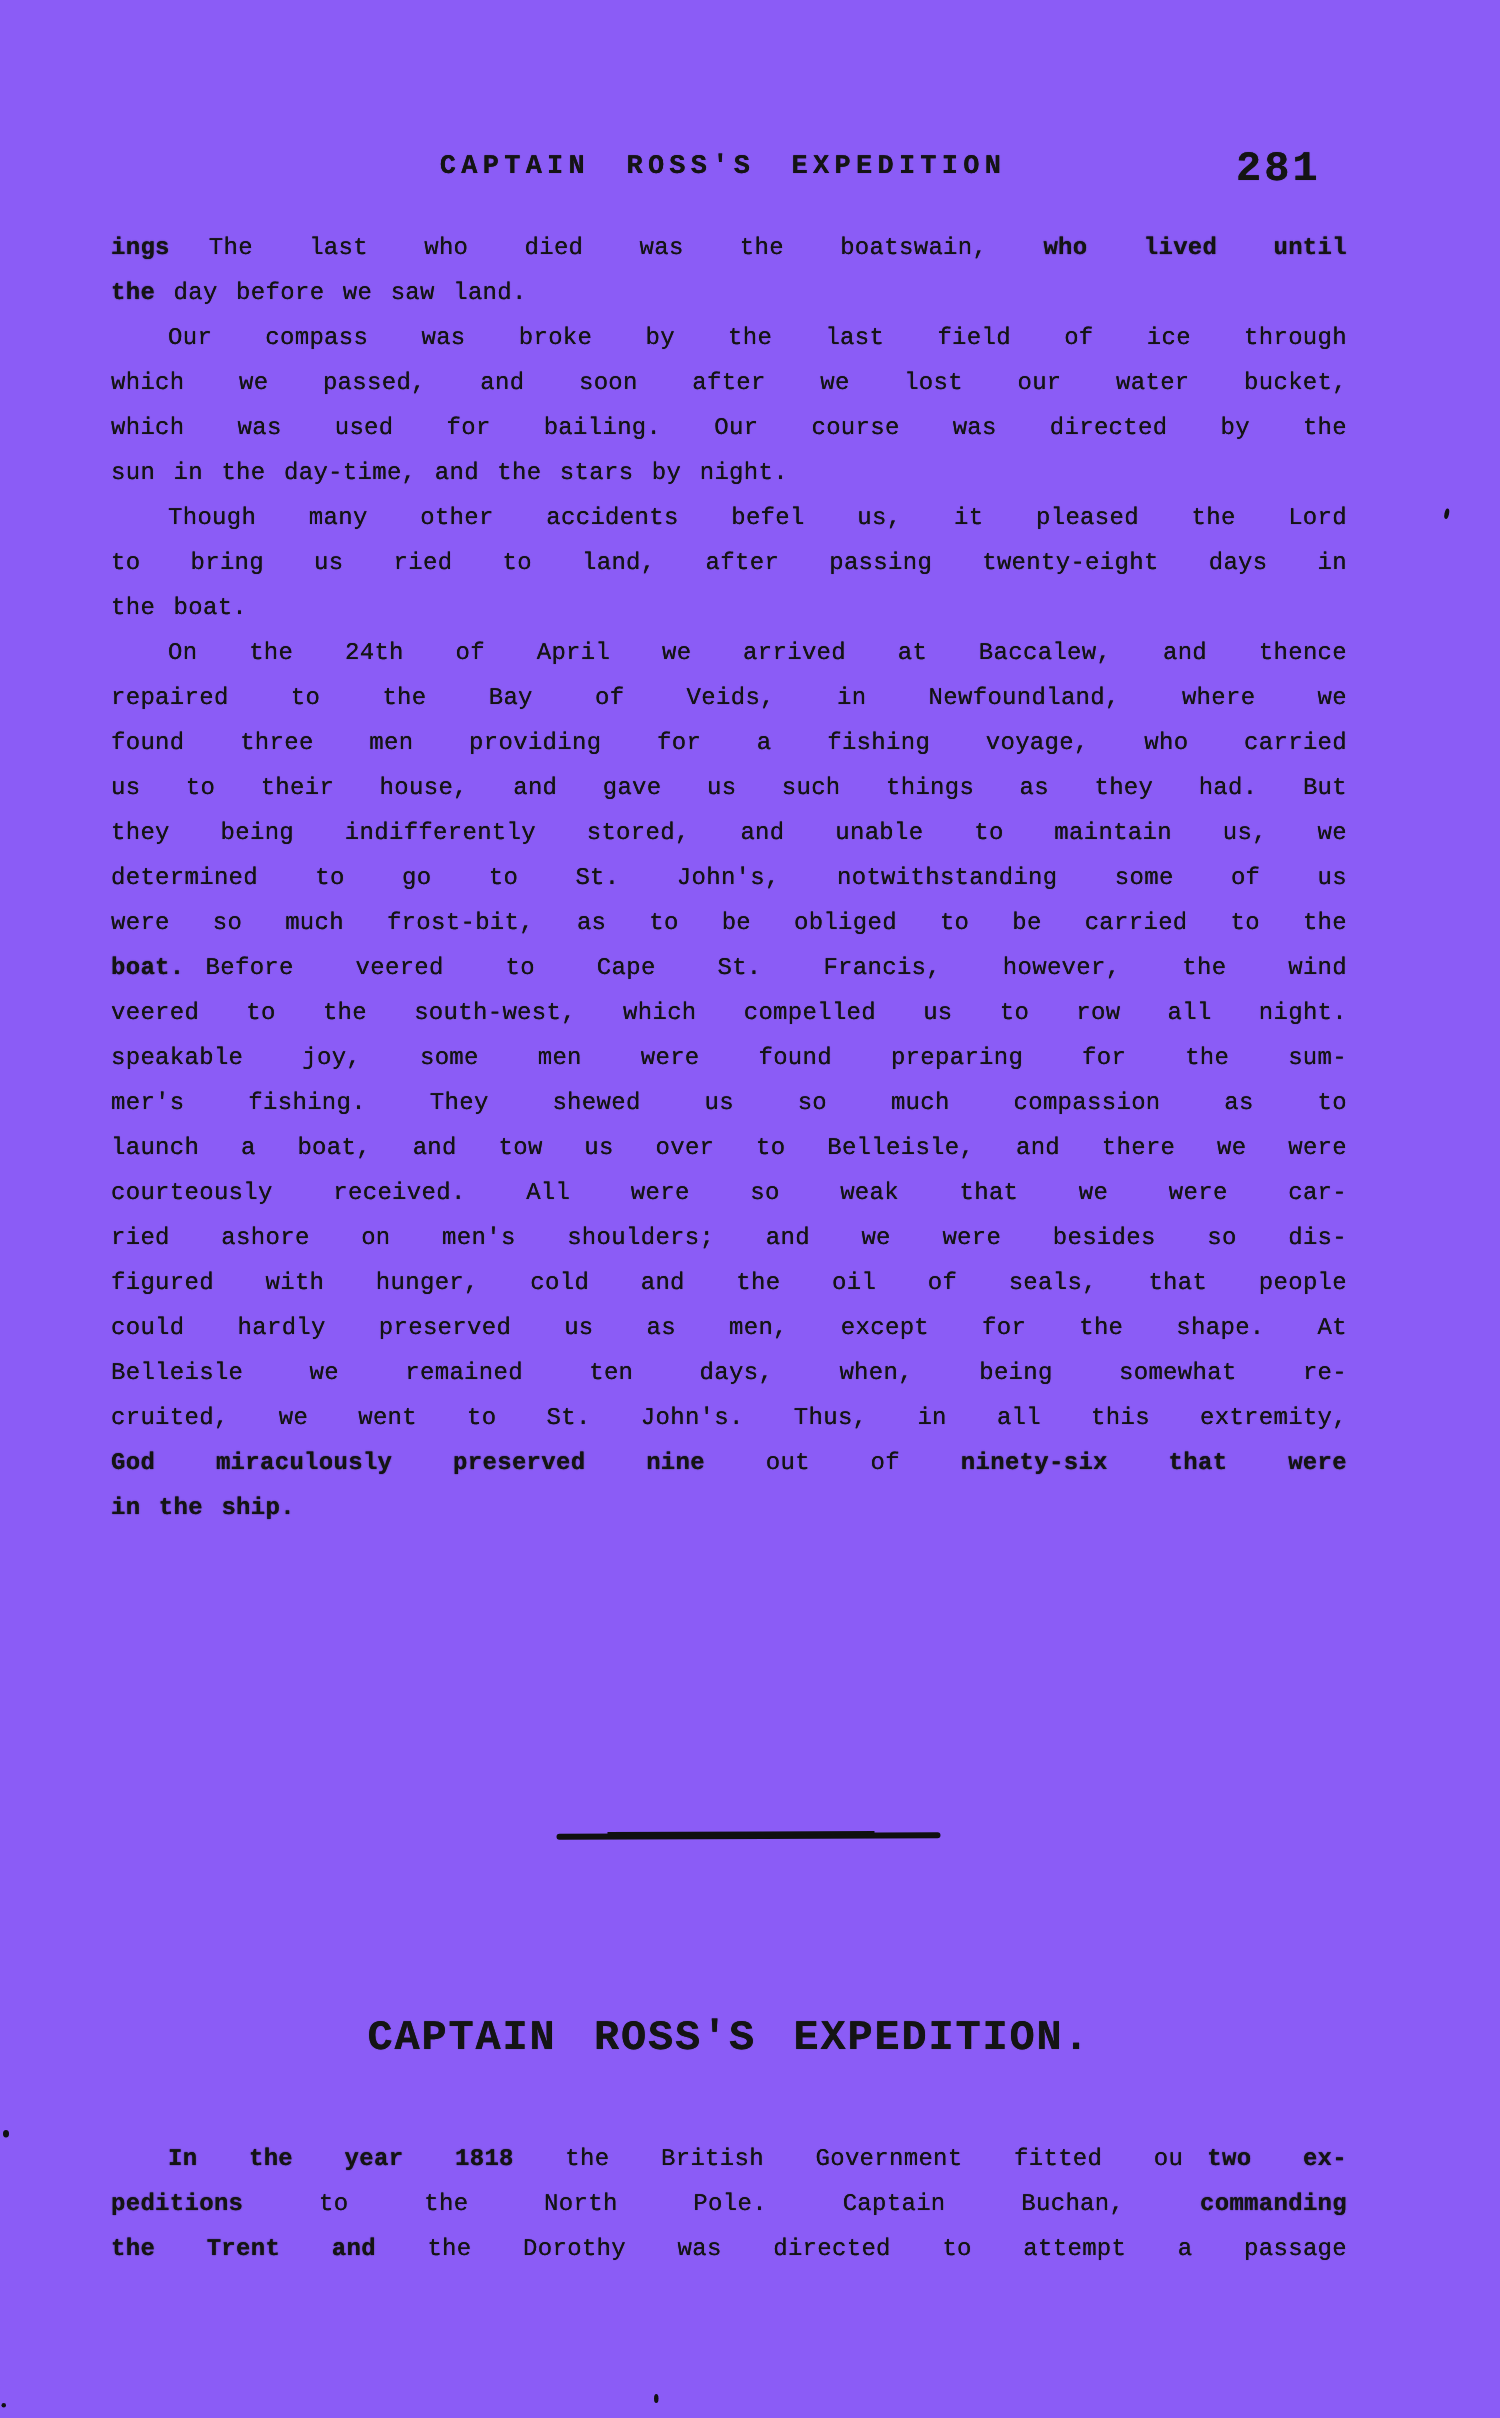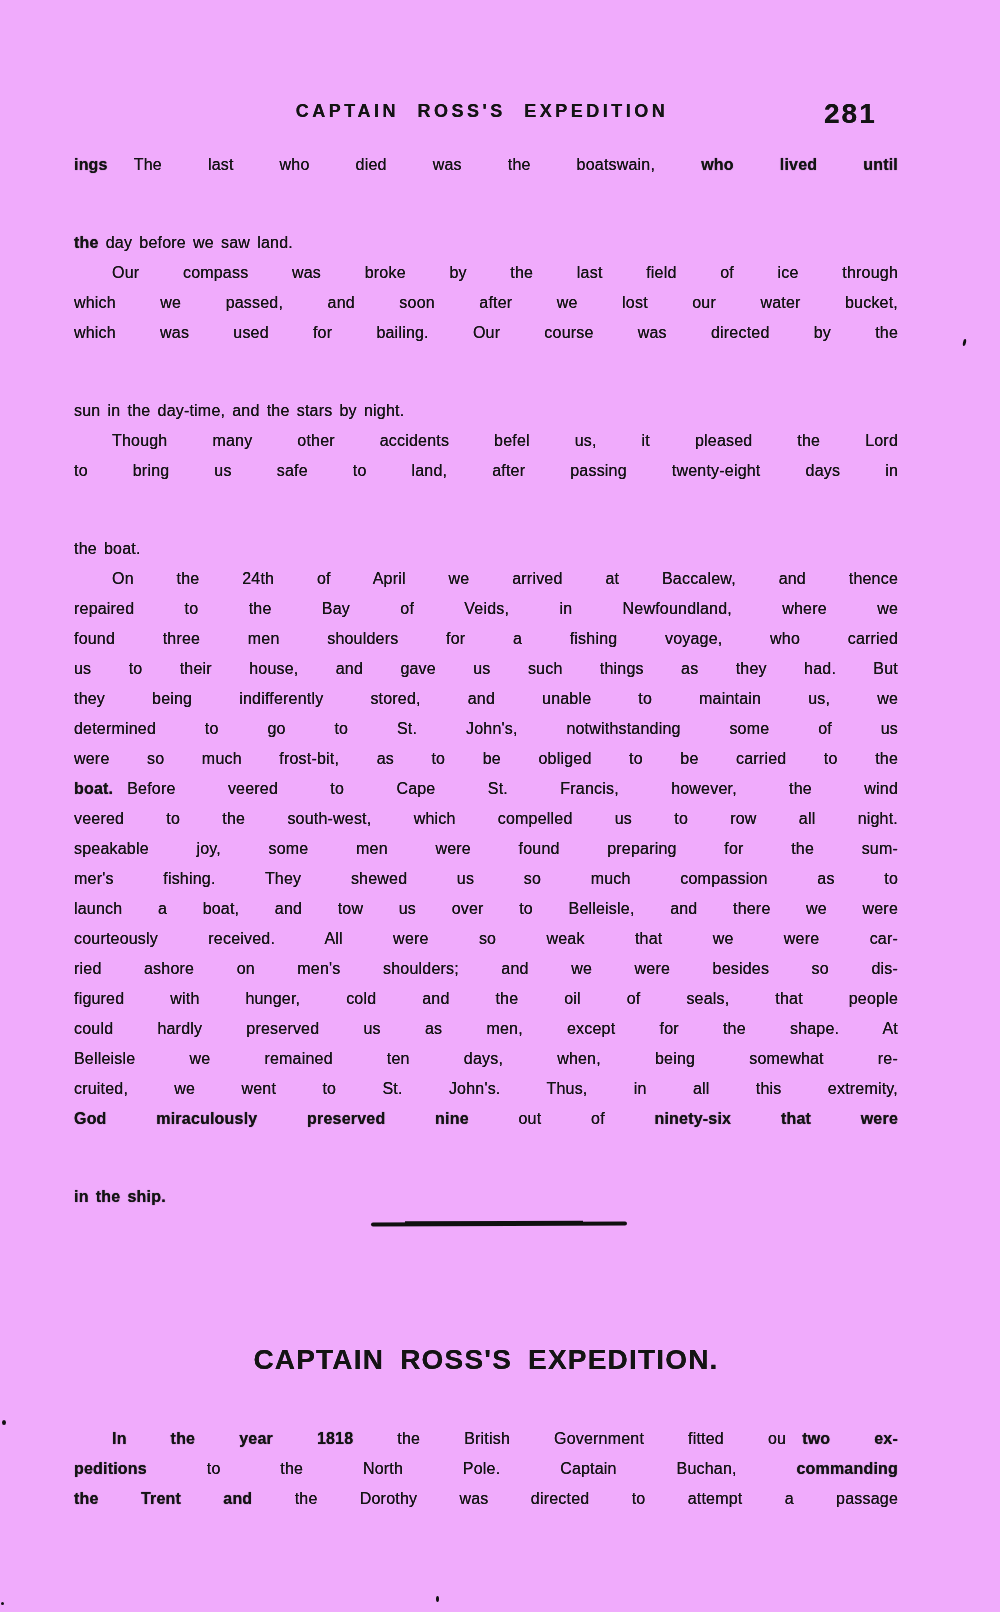--- a/index.html
+++ b/index.html
@@ -4,9 +4,9 @@
 <style>
   html,body { margin:0; padding:0; background:#ffffff; }
   .page {
-    position:relative; width:1000px; height:1612px; background:#f0abfc;
+    position:relative; width:1000px; height:1612px; background:#8b5cf6;
     overflow:hidden; color:#141414;
-    font-family:Liberation Sans, sans-serif;
+    font-family:Liberation Mono, monospace;
     text-shadow:0 0 .45px currentColor;
   }
   

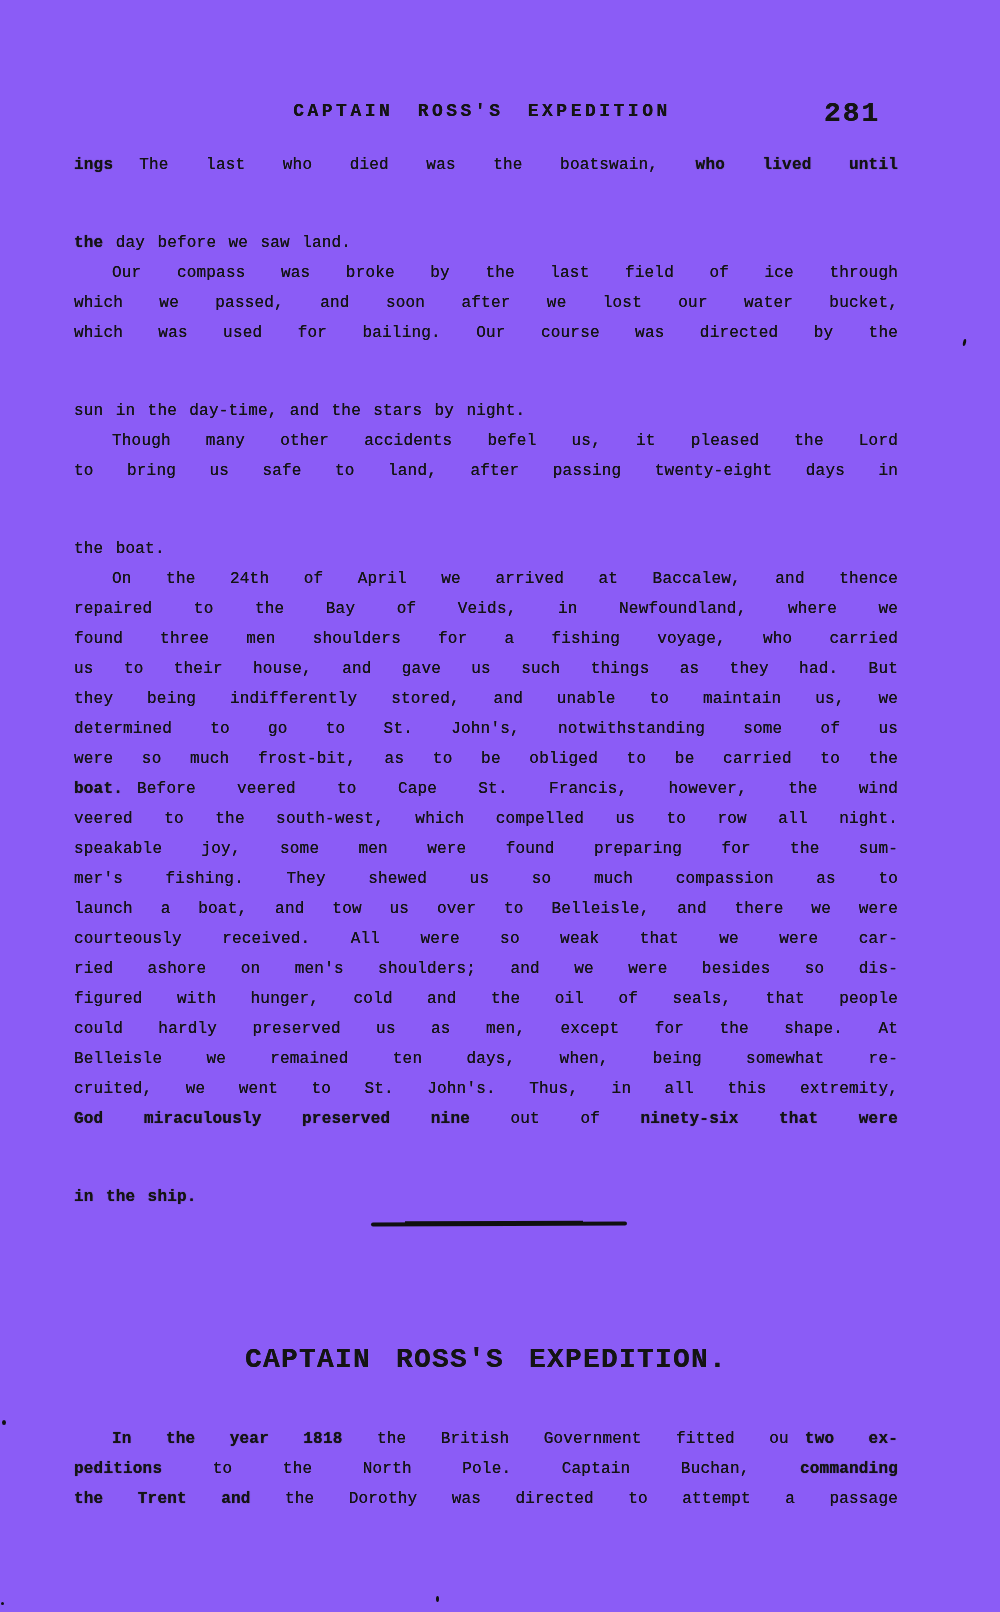--- a/index.html
+++ b/index.html
@@ -22,7 +22,7 @@
   #section-body { top:1424px; }
   .para { margin:0; }
   .tline { text-align:justify; text-align-last:justify; }
-  .tline.lastline { text-align-last:left;margin-top:48px; }
+  .tline.lastline { text-align-last:left; }
   .para.indent .tline:first-child { text-indent:38px; }
   .ink-heavy { font-weight:bold; text-shadow:0 0 .8px currentColor; }
   .gap { display:inline-block; }

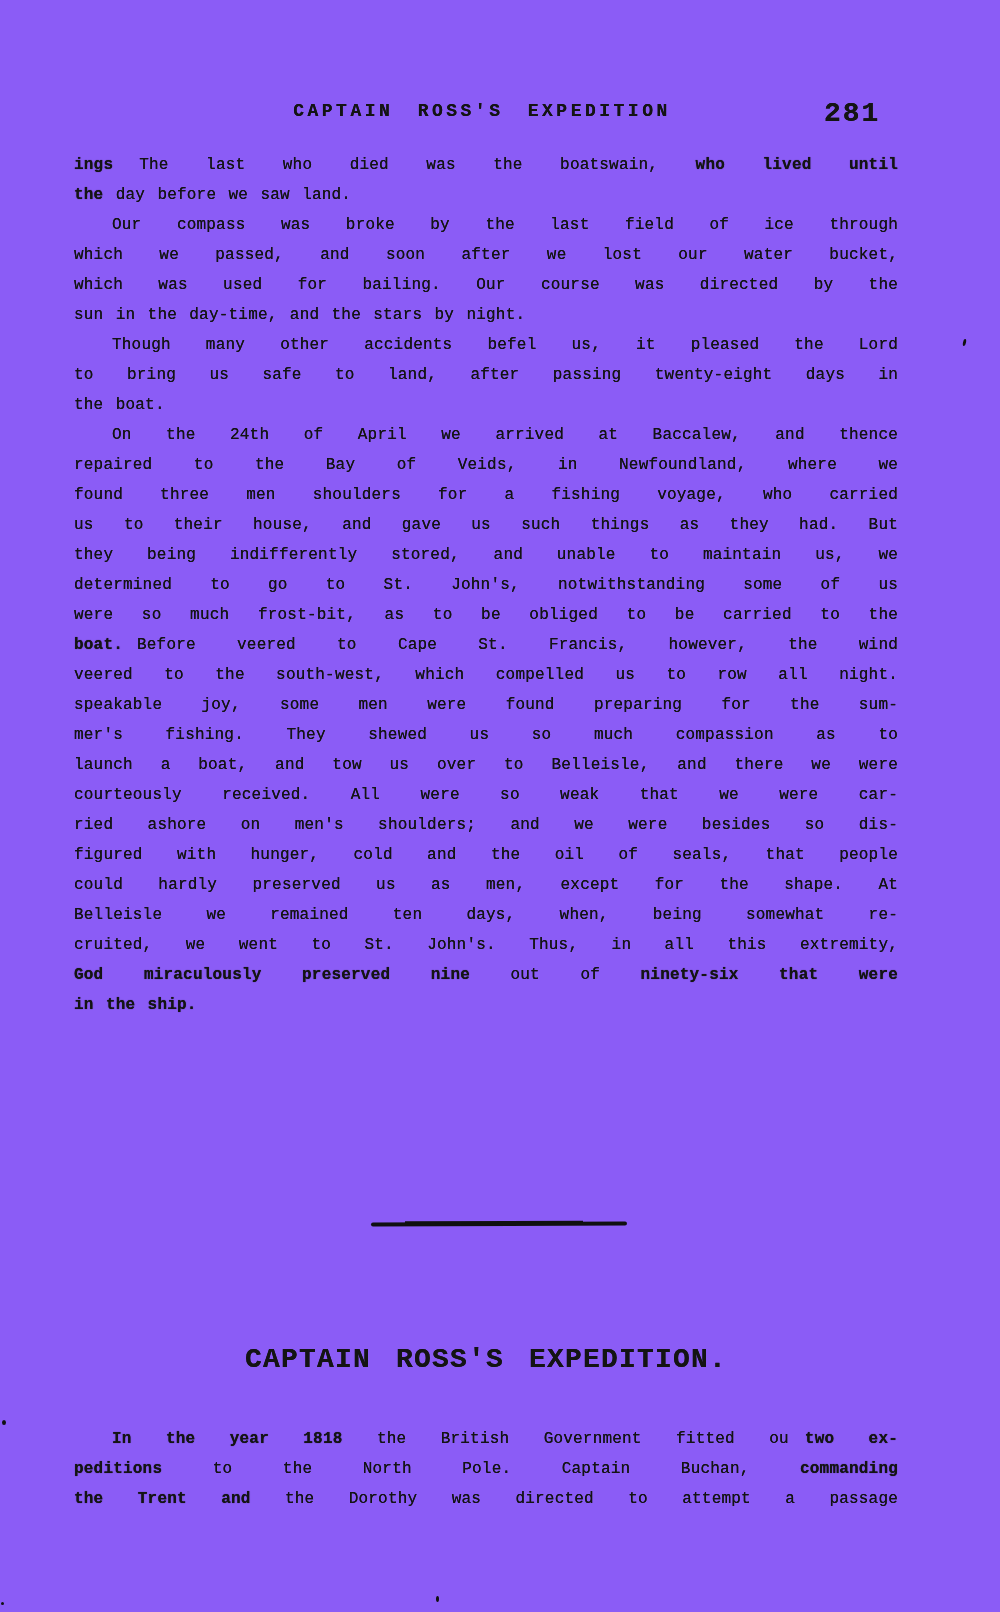--- a/index.html
+++ b/index.html
@@ -71,7 +71,7 @@
       </div>
       <div class="para indent">
         <div class="tline"><span>Though many other accidents befel us, it pleased the Lord</span></div>
-        <div class="tline"><span>to bring us safe to land, after passing twenty-eight days in</span></div>
+        <div class="tline"><span>to bring us ried to land, after passing twenty-eight days in</span></div>
         <div class="tline lastline"><span>the boat.</span></div>
       </div>
       <div class="para indent">

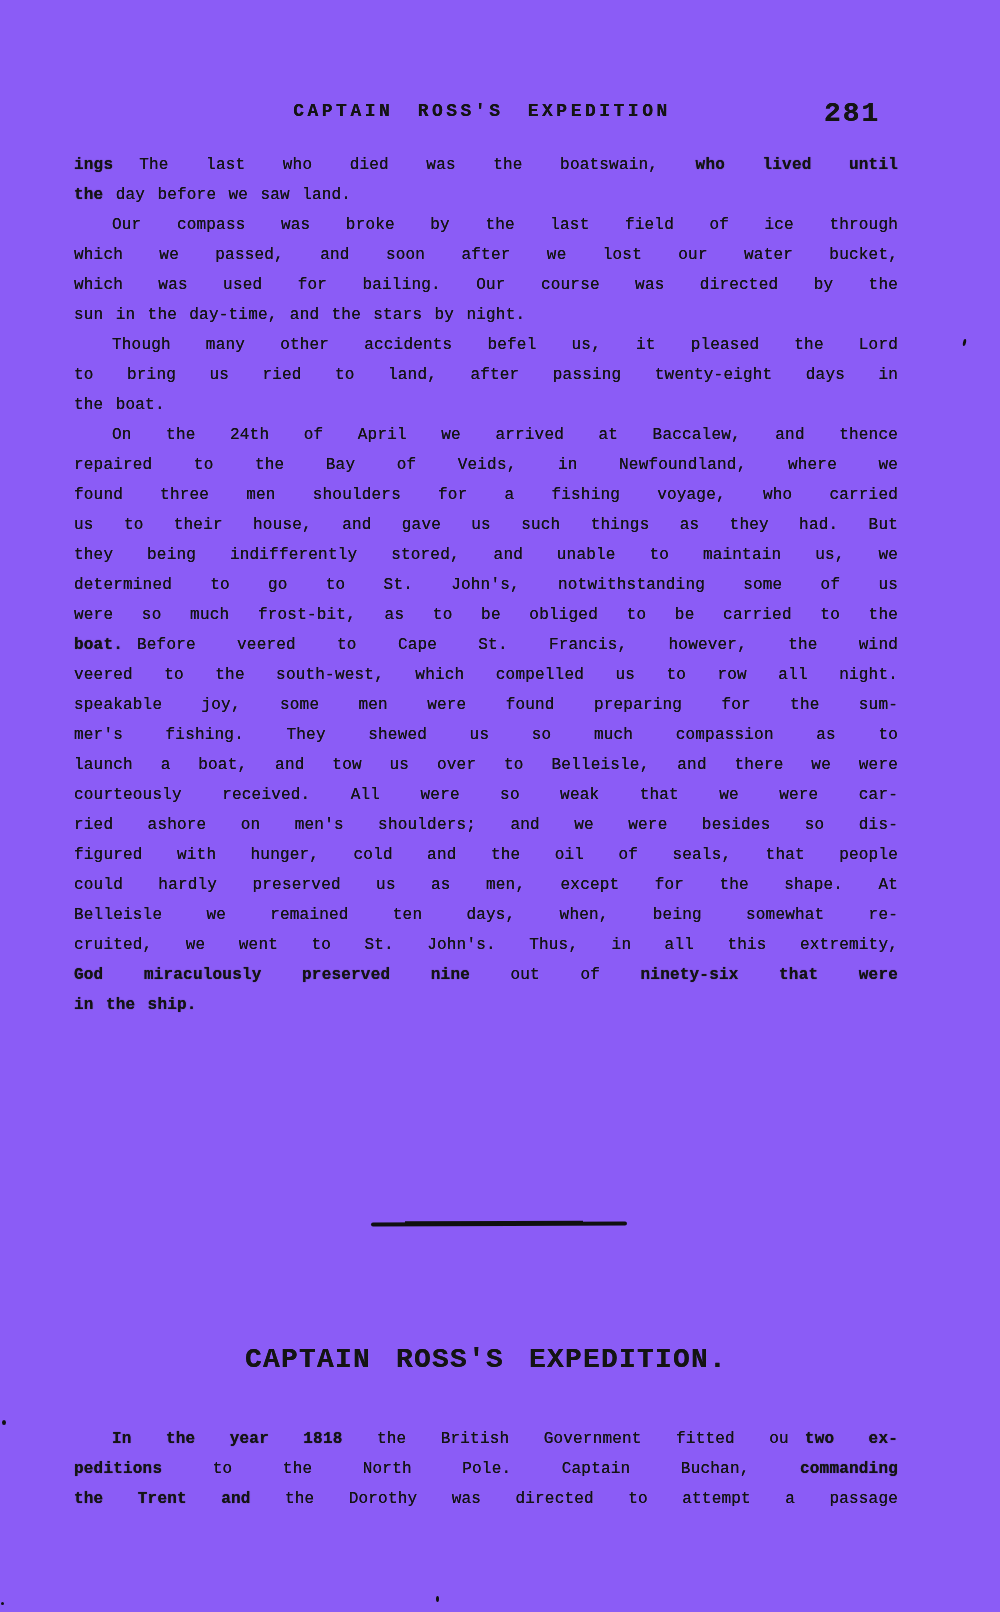--- a/index.html
+++ b/index.html
@@ -77,7 +77,7 @@
       <div class="para indent">
         <div class="tline"><span>On the 24th of April we arrived at Baccalew, and thence</span></div>
         <div class="tline"><span>repaired to the Bay of Veids, in Newfoundland, where we</span></div>
-        <div class="tline"><span>found three men shoulders for a fishing voyage, who carried</span></div>
+        <div class="tline"><span>found three men providing for a fishing voyage, who carried</span></div>
         <div class="tline"><span>us to their house, and gave us such things as they had. But</span></div>
         <div class="tline"><span>they being indifferently stored, and unable to maintain us, we</span></div>
         <div class="tline"><span>determined to go to St. John's, notwithstanding some of us</span></div>

